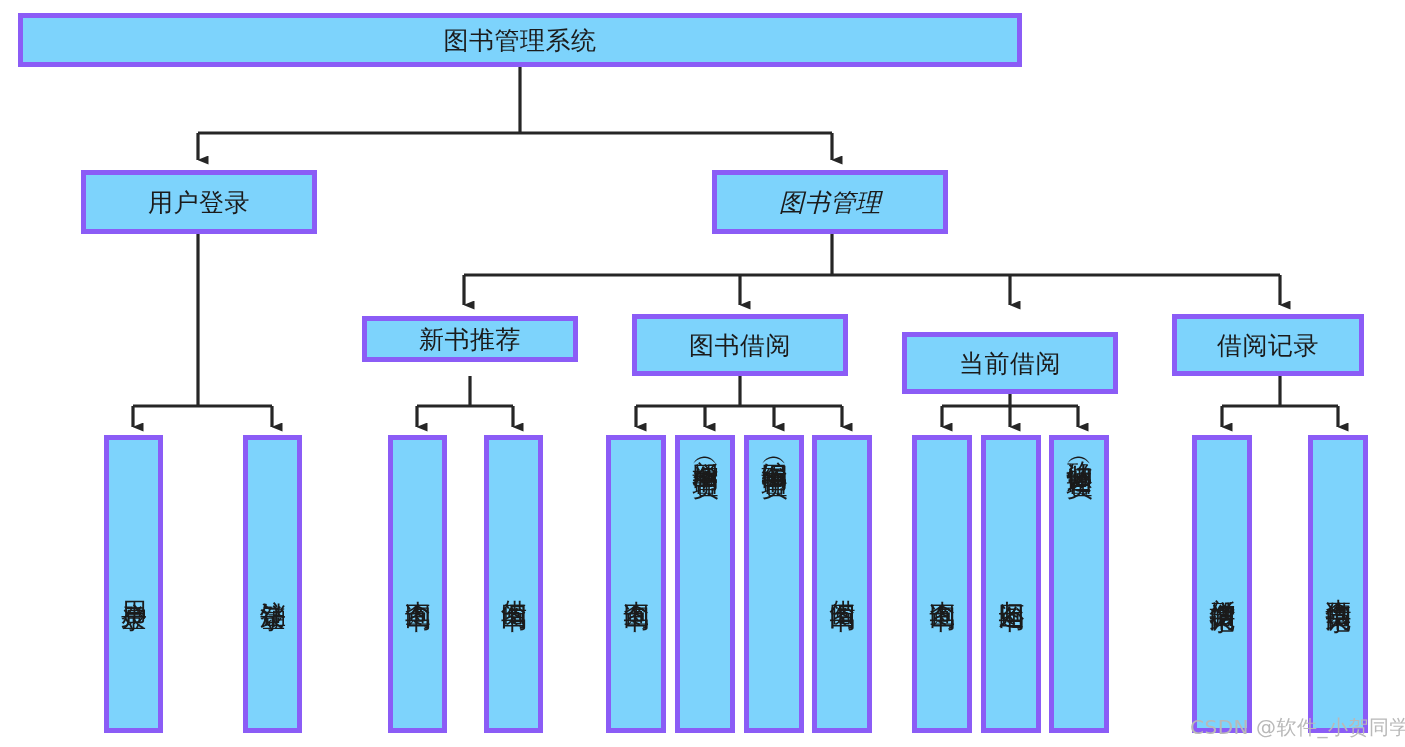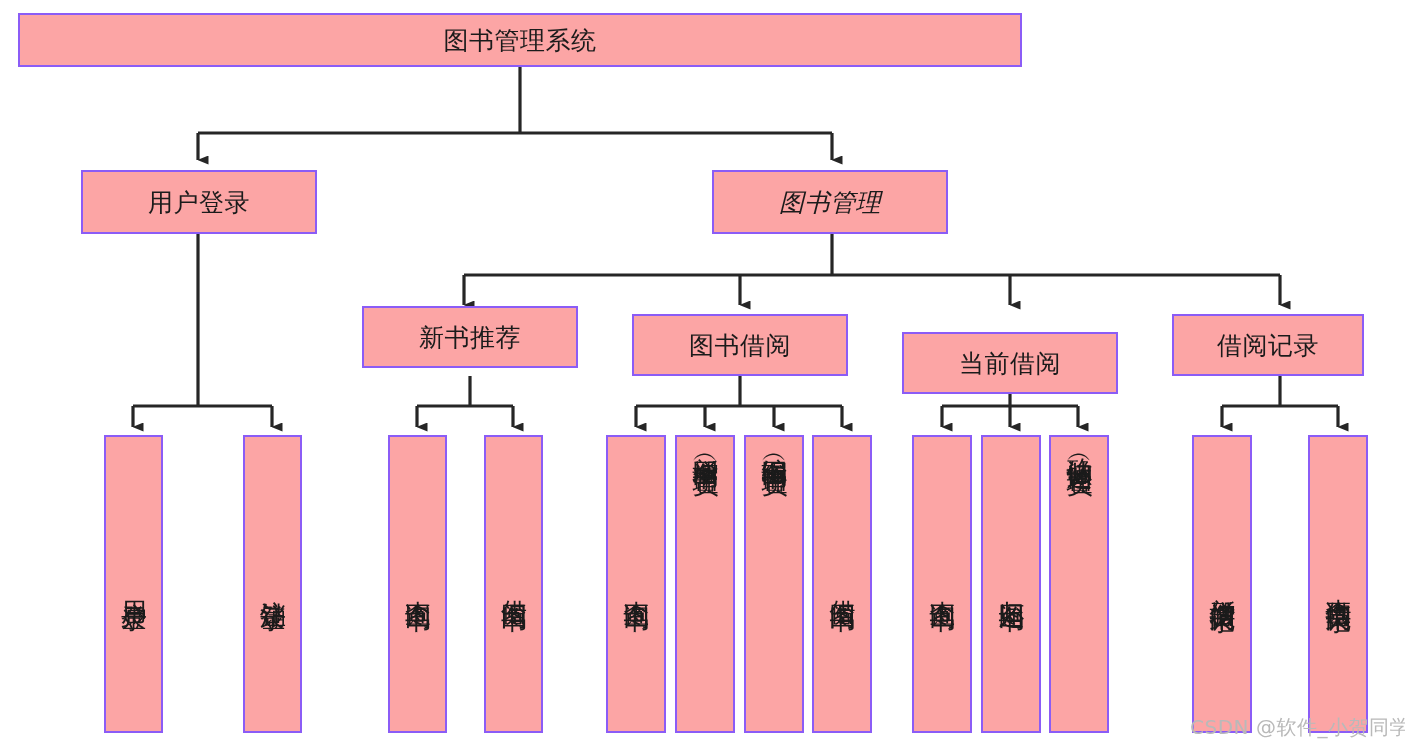--- a/index.html
+++ b/index.html
@@ -30,8 +30,8 @@
   .node {
     position: absolute;
     box-sizing: border-box;
-    background: #fca5a5;
-    border: 2px solid #8b5cf6;
+    background: #7dd3fc;
+    border: 5px solid #8b5cf6;
     display: flex;
     align-items: center;
     justify-content: center;

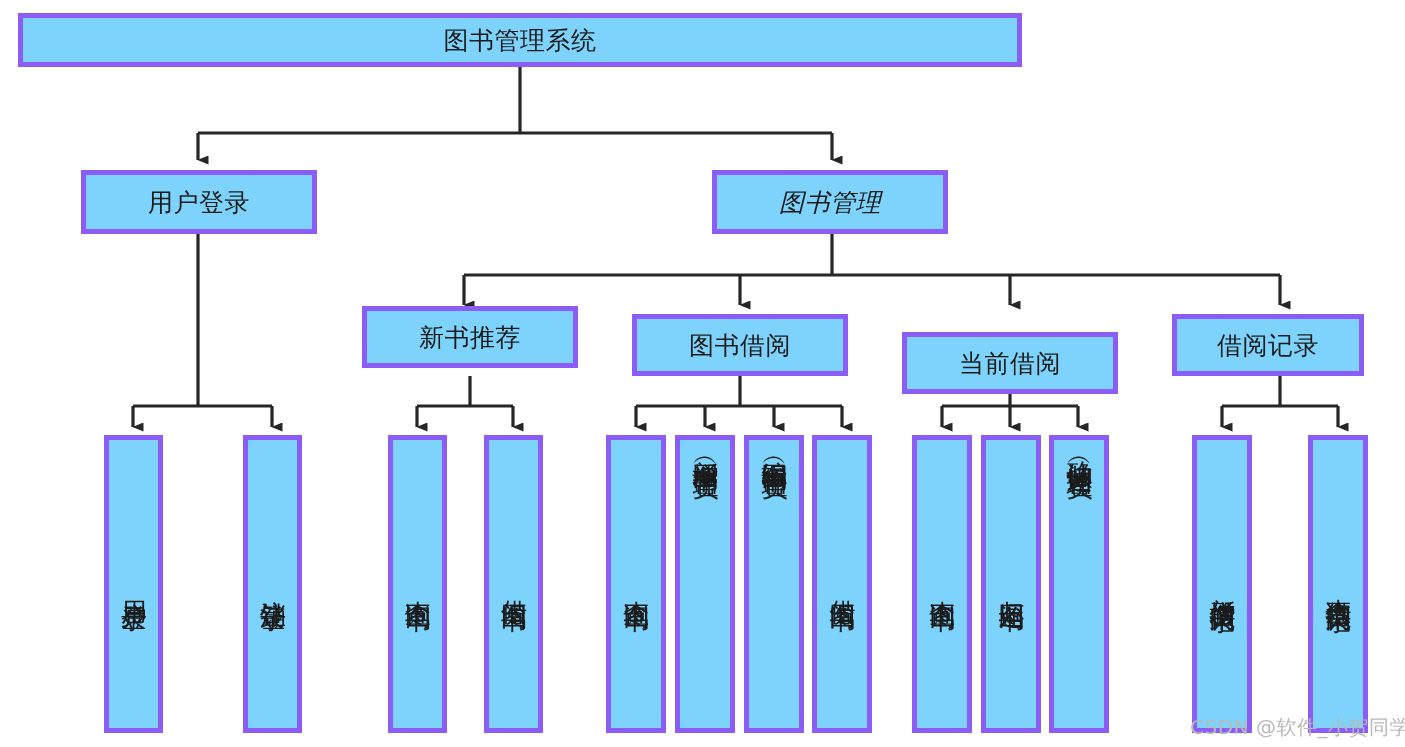--- a/index.html
+++ b/index.html
@@ -140,7 +140,7 @@
     <span class="node-label">图书管理</span>
   </div>
 
-  <div class="node horizontal" style="left:362px; top:306px; width:216px; height:62px;">
+  <div class="node horizontal" style="left:362px; top:316px; width:216px; height:46px;">
     <span class="node-label">新书推荐</span>
   </div>
   <div class="node horizontal" style="left:632px; top:314px; width:216px; height:62px;">

